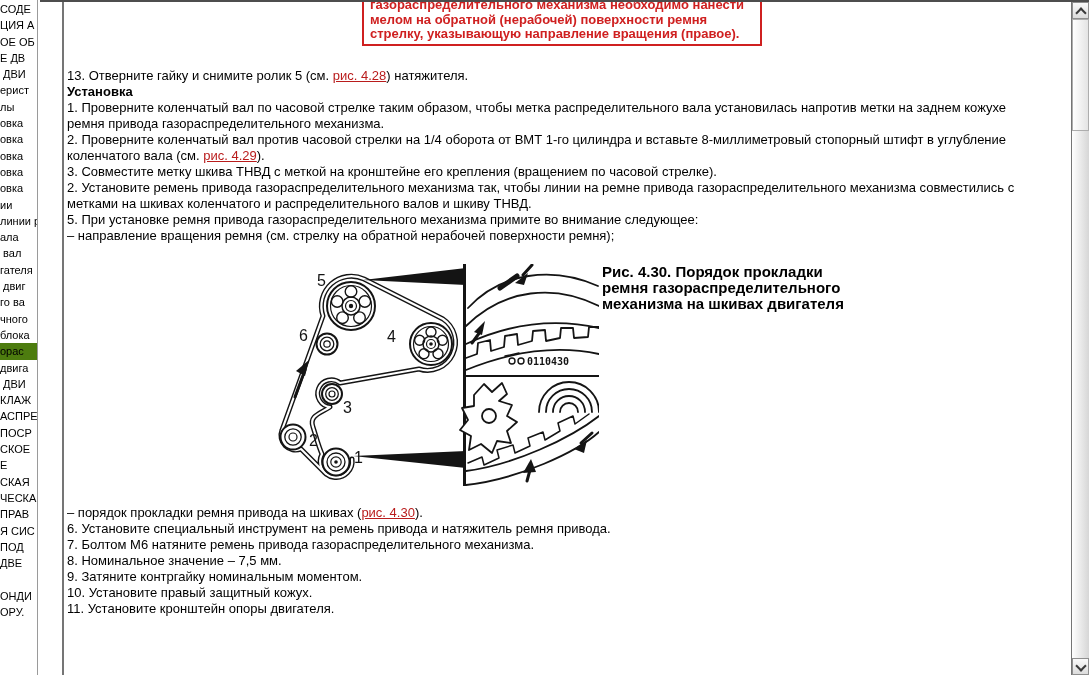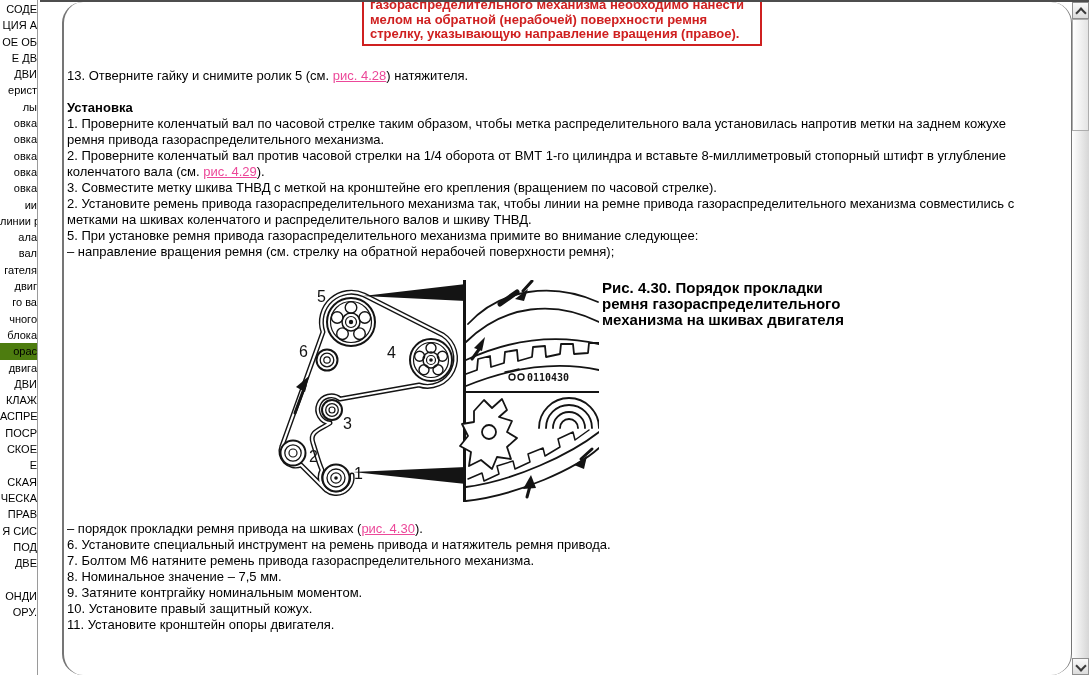--- a/index.html
+++ b/index.html
@@ -10,7 +10,7 @@
   
   #sidebar{
     position:absolute;left:0;top:0;bottom:0;width:37px;
-    background:#fff;border-right:1px solid #9a9a9a;overflow:hidden;padding-top:1px;text-align:right;
+    background:#fff;border-right:1px solid #9a9a9a;overflow:hidden;padding-top:1px;
   }
   .sb-item{height:16.3px;line-height:16.3px;font-size:11px;white-space:pre;overflow:hidden;cursor:pointer}
   .sb-item.sel{background:#4d7c0f}

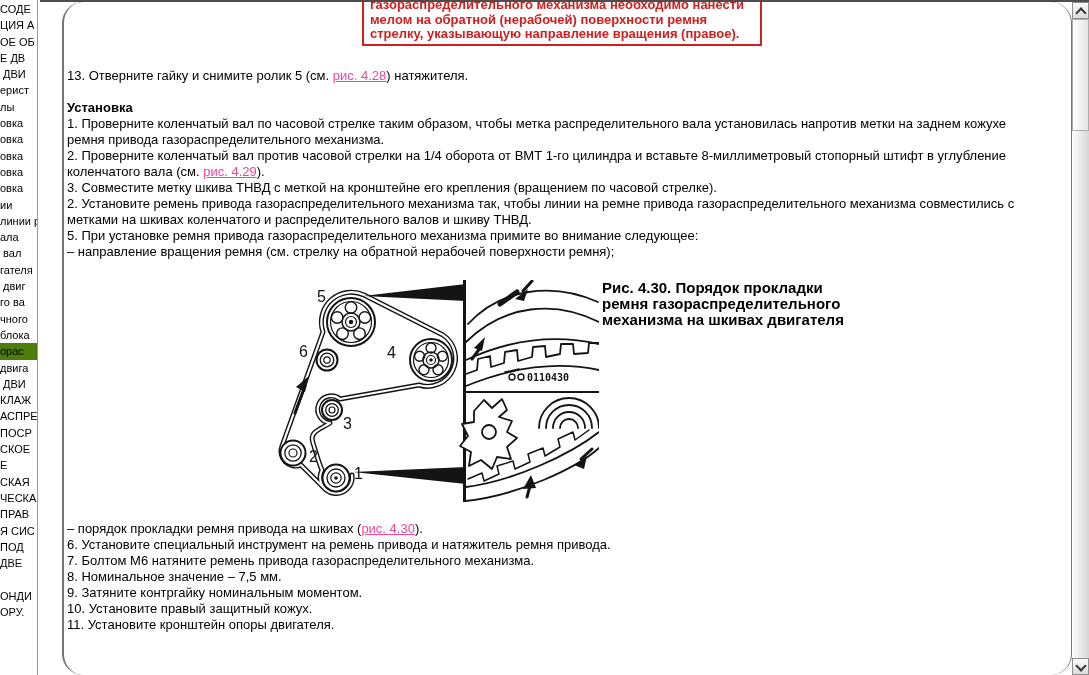--- a/index.html
+++ b/index.html
@@ -19,7 +19,7 @@
   
   #panel{
     position:absolute;left:62px;top:2px;bottom:0;right:17px;background:#fff;
-    border-left:2px solid #757575;border-right:1px solid #757575;overflow:hidden;border-radius:21px;
+    border-left:2px solid #757575;border-right:1px solid #757575;overflow:hidden;
   }
   #warning{
     position:absolute;left:298px;top:-8px;width:384px;z-index:2;background:#fff;

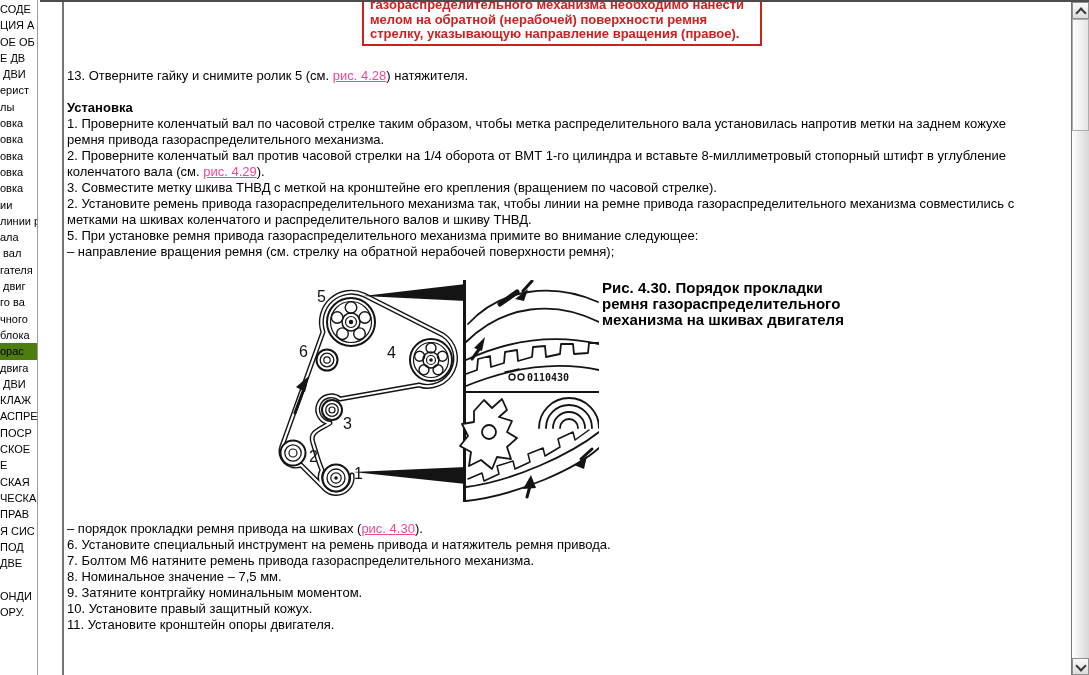--- a/index.html
+++ b/index.html
@@ -30,7 +30,7 @@
   .p{width:960px;margin:0}
   .bold{font-weight:bold}
   .mt{margin-top:16px}
-  .lnk{color:#ec4899;text-decoration:underline;cursor:pointer}
+  .lnk{color:#b91c1c;text-decoration:underline;cursor:pointer}
   
   #figwrap{position:relative;height:222px;width:600px;margin:20px 0 19px 202px}
   #figsvg{position:absolute;left:0;top:0}

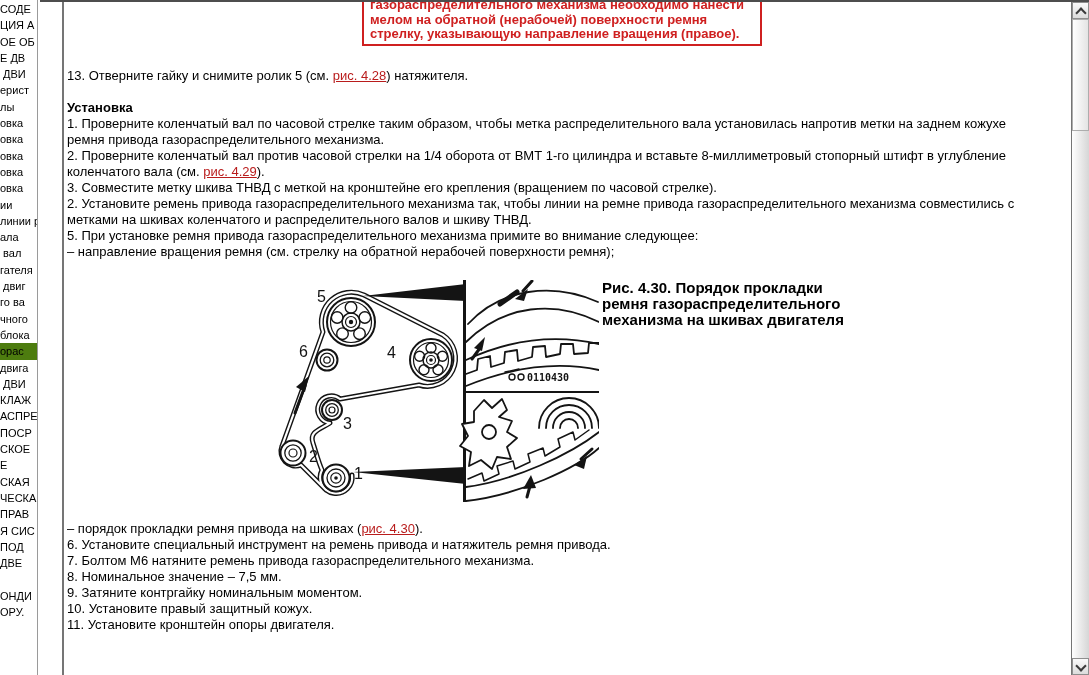--- a/index.html
+++ b/index.html
@@ -29,7 +29,7 @@
   #flow{padding:66px 0 0 3px;font-size:13px;line-height:16px}
   .p{width:960px;margin:0}
   .bold{font-weight:bold}
-  .mt{margin-top:16px}
+  .mt{}
   .lnk{color:#b91c1c;text-decoration:underline;cursor:pointer}
   
   #figwrap{position:relative;height:222px;width:600px;margin:20px 0 19px 202px}

